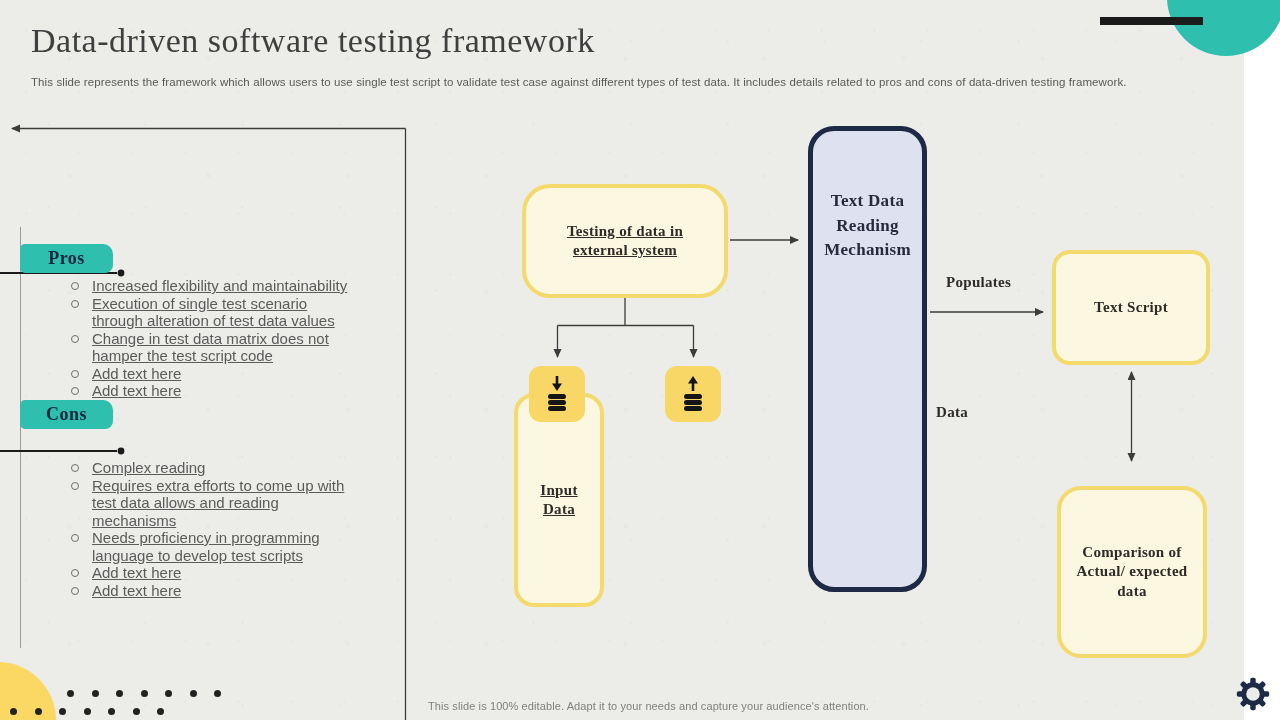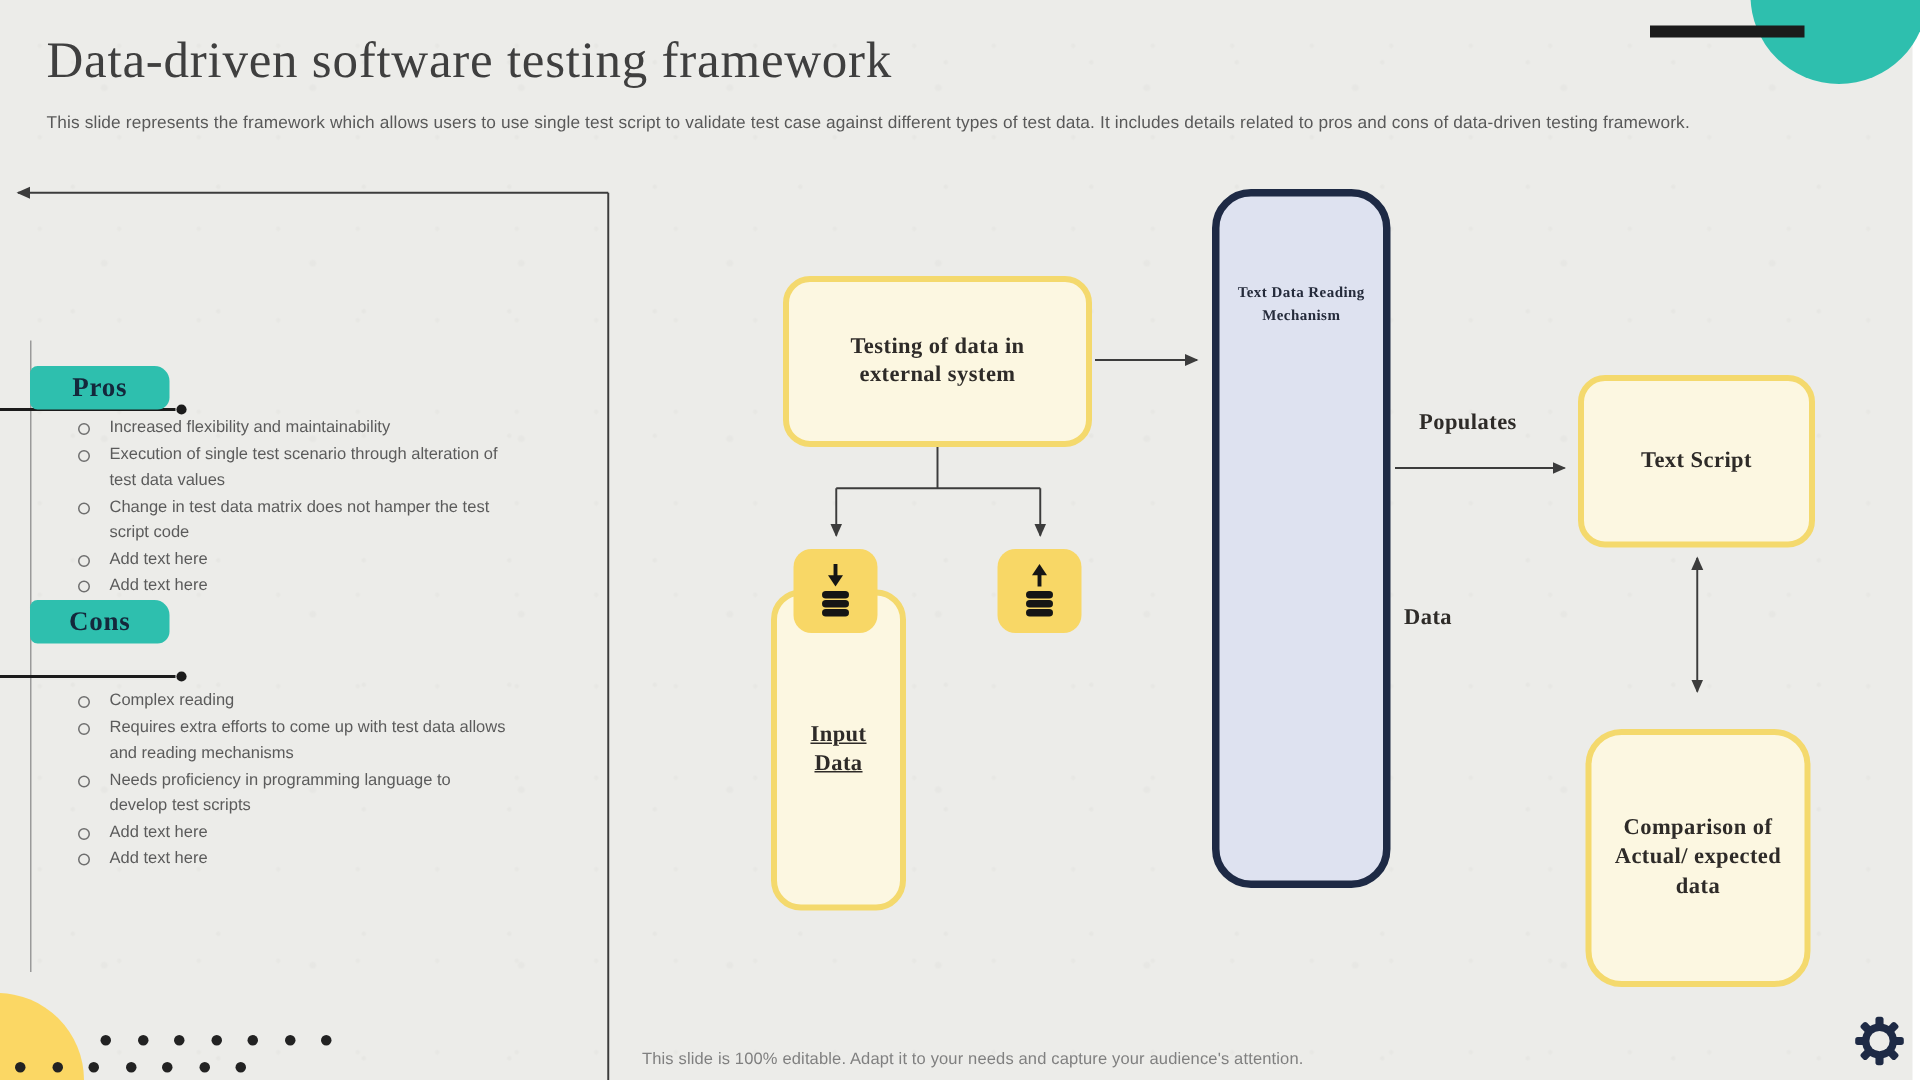--- a/index.html
+++ b/index.html
@@ -9,7 +9,7 @@
       radial-gradient(circle, rgba(130,130,120,0.05) 1px, transparent 2px),
       radial-gradient(circle, rgba(110,110,100,0.04) 1.5px, transparent 3px),
       radial-gradient(circle, rgba(160,160,150,0.06) 1px, transparent 2px);
-    background-size:97px 83px,139px 117px,53px 61px;padding-left:31px;}
+    background-size:97px 83px,139px 117px,53px 61px;}
   .abs{position:absolute;}
 
   

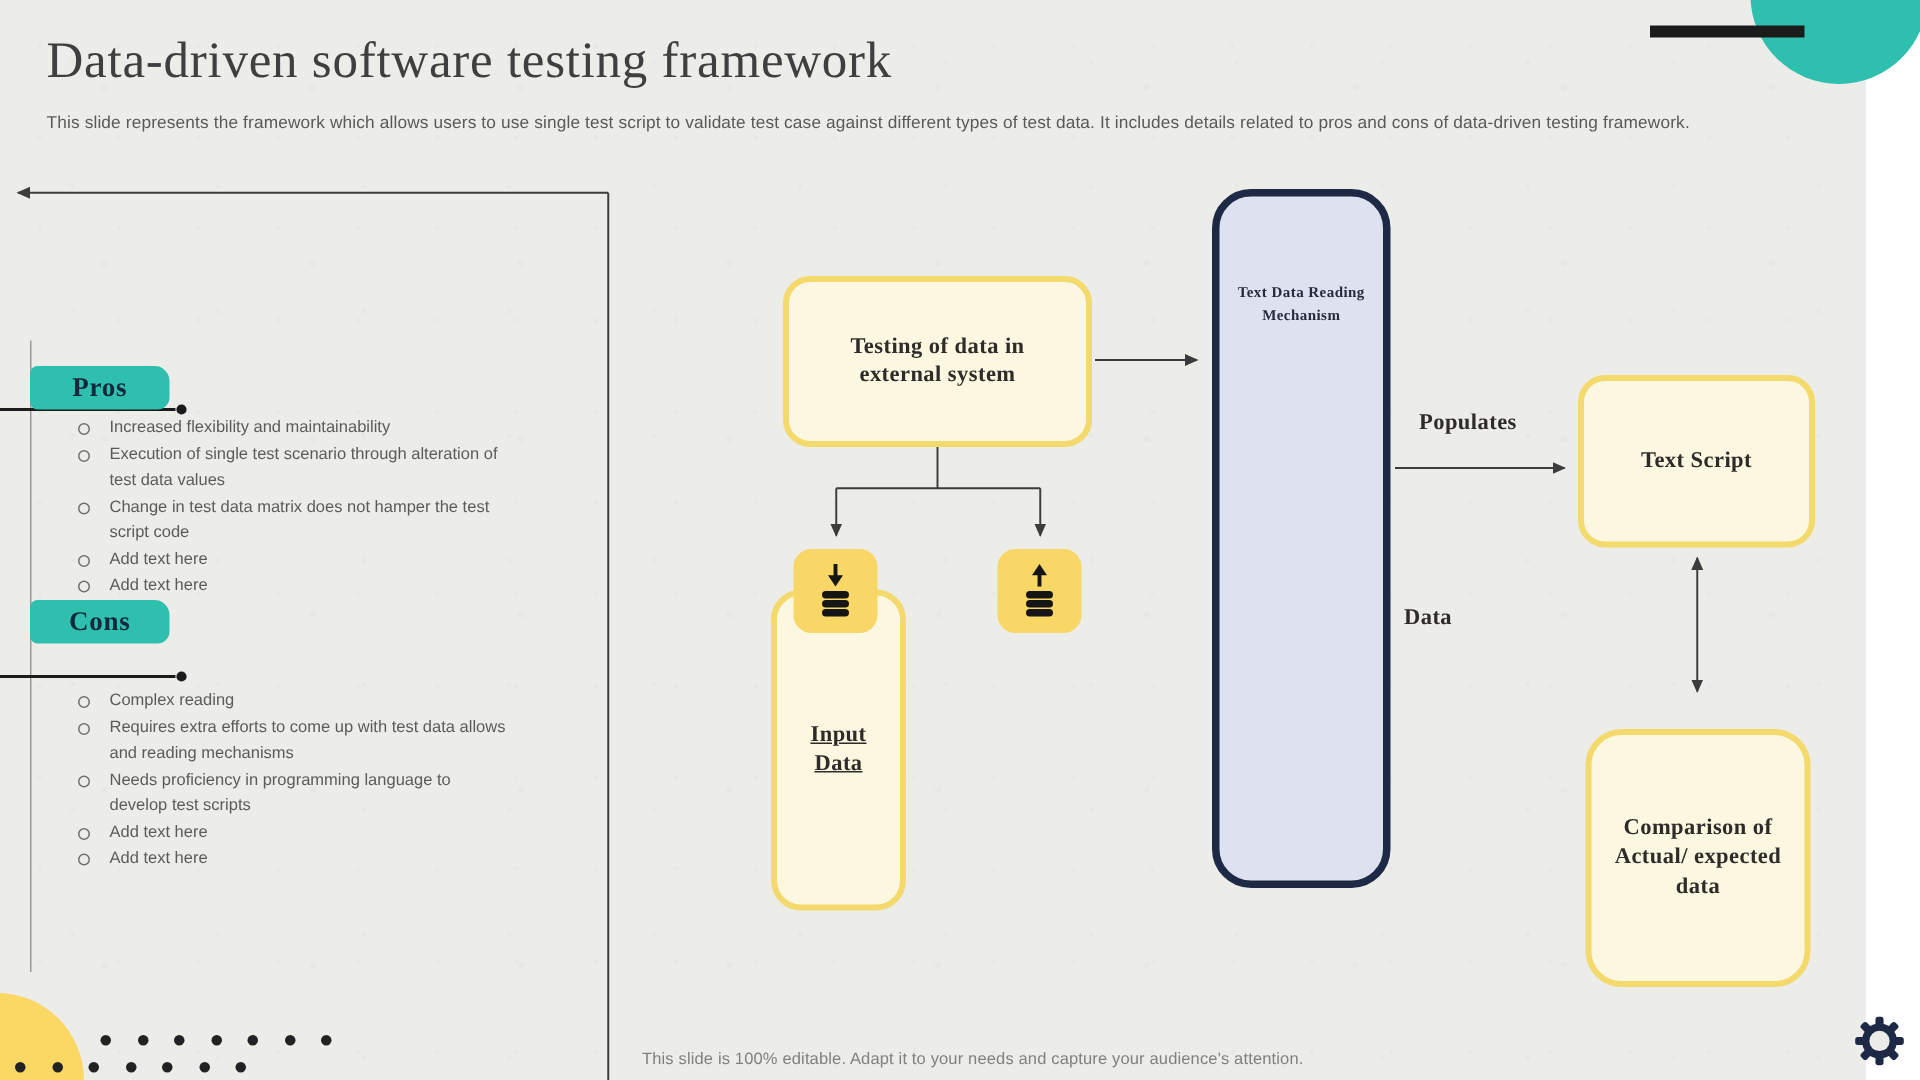--- a/index.html
+++ b/index.html
@@ -37,7 +37,7 @@
         font-family:"Liberation Serif",serif;font-weight:bold;font-size:15px;color:#2e2b28;
         letter-spacing:0.3px;line-height:1.3;}
   .bluebox{background:#dee2f0;border:5px solid #1e2a45;box-sizing:border-box;border-radius:26px;
-        text-align:center;font-family:"Liberation Serif",serif;font-weight:bold;font-size:10px;color:#252b3b;
+        text-align:center;font-family:"Liberation Serif",serif;font-weight:bold;font-size:17px;color:#252b3b;
         letter-spacing:0.3px;line-height:1.45;}
   .badge{background:#f8d766;border-radius:12px;display:flex;align-items:center;justify-content:center;z-index:3;}
   .flow-label{font-family:"Liberation Serif",serif;font-weight:bold;font-size:15px;color:#2e2b28;letter-spacing:0.3px;}

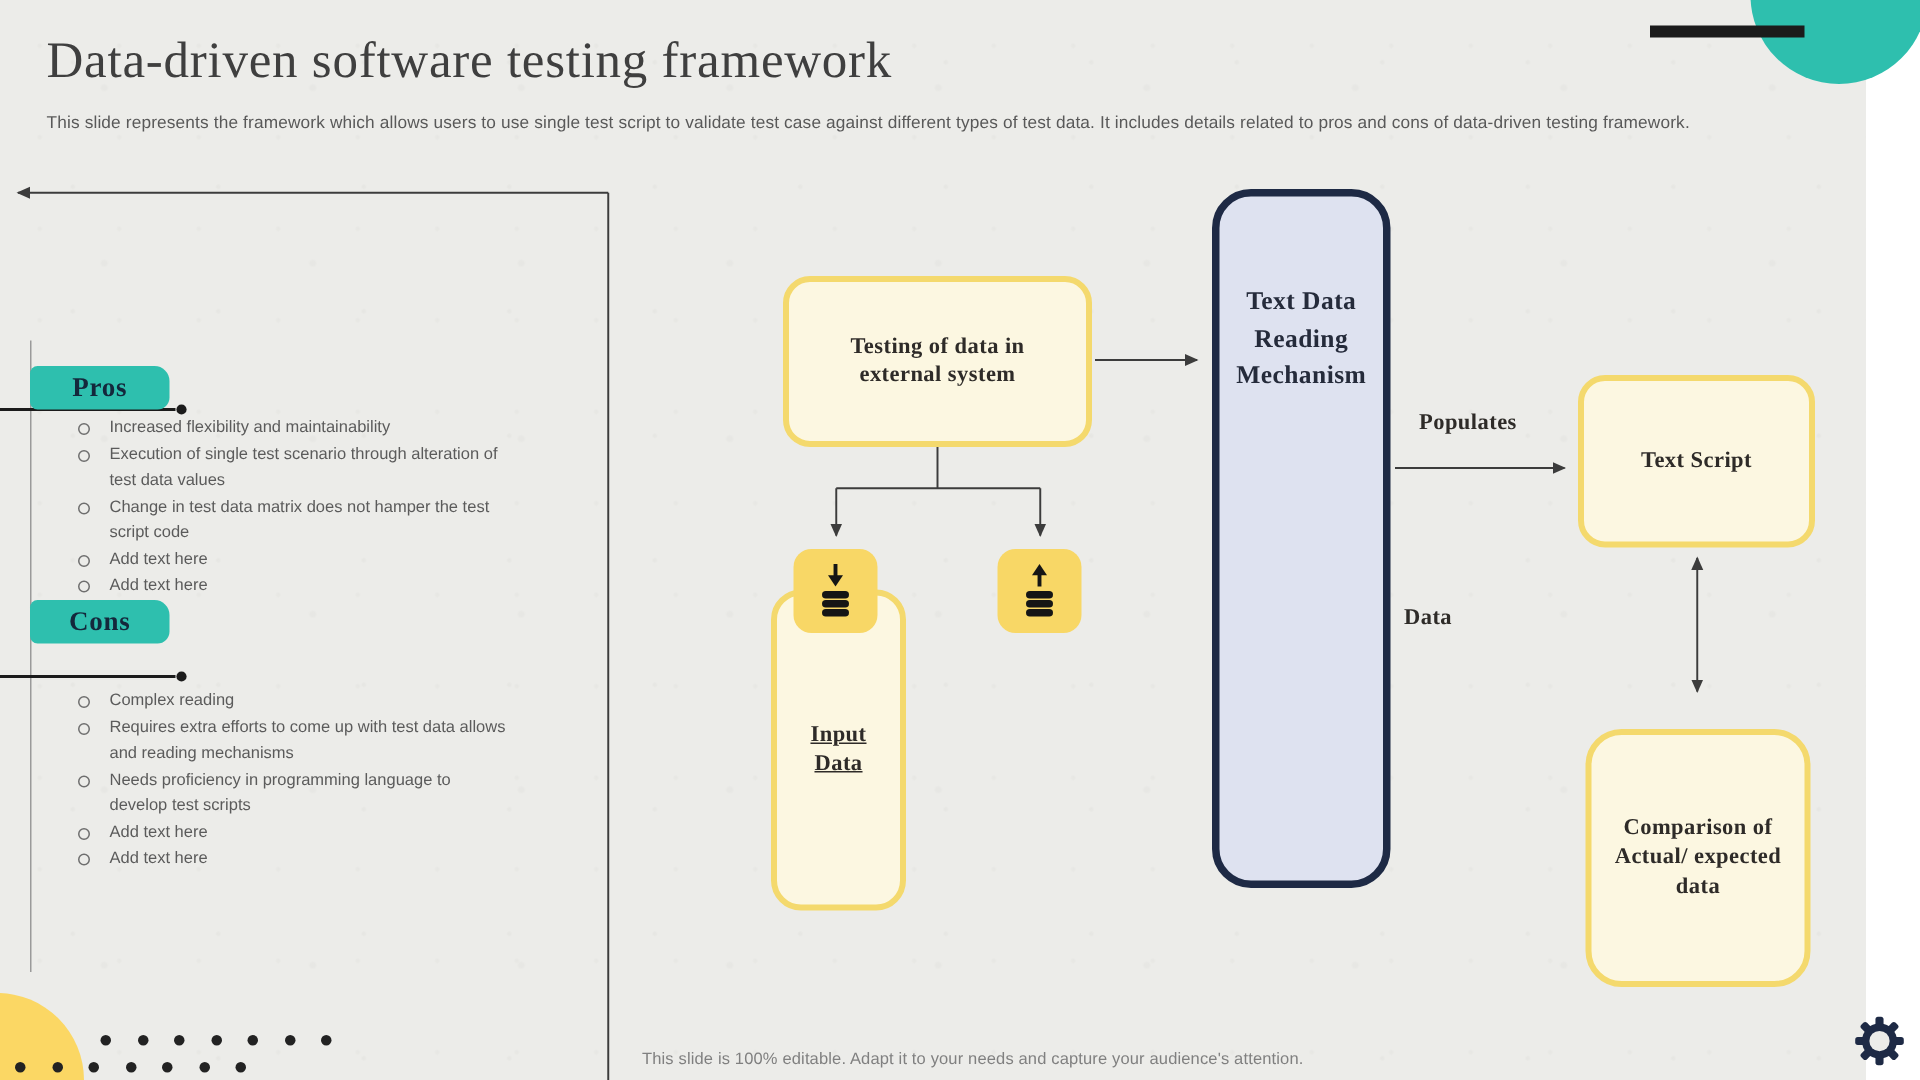--- a/index.html
+++ b/index.html
@@ -177,7 +177,7 @@
       </li>
   </ul>
 
-  <div class="abs ybox" style="left:522px;top:184px;width:206px;height:114px;border-radius:18px;">
+  <div class="abs ybox" style="left:522px;top:184px;width:206px;height:114px;border-radius:28px;text-decoration:underline;">
     <span style="width:165px;">Testing of  data in external system</span>
   </div>
 

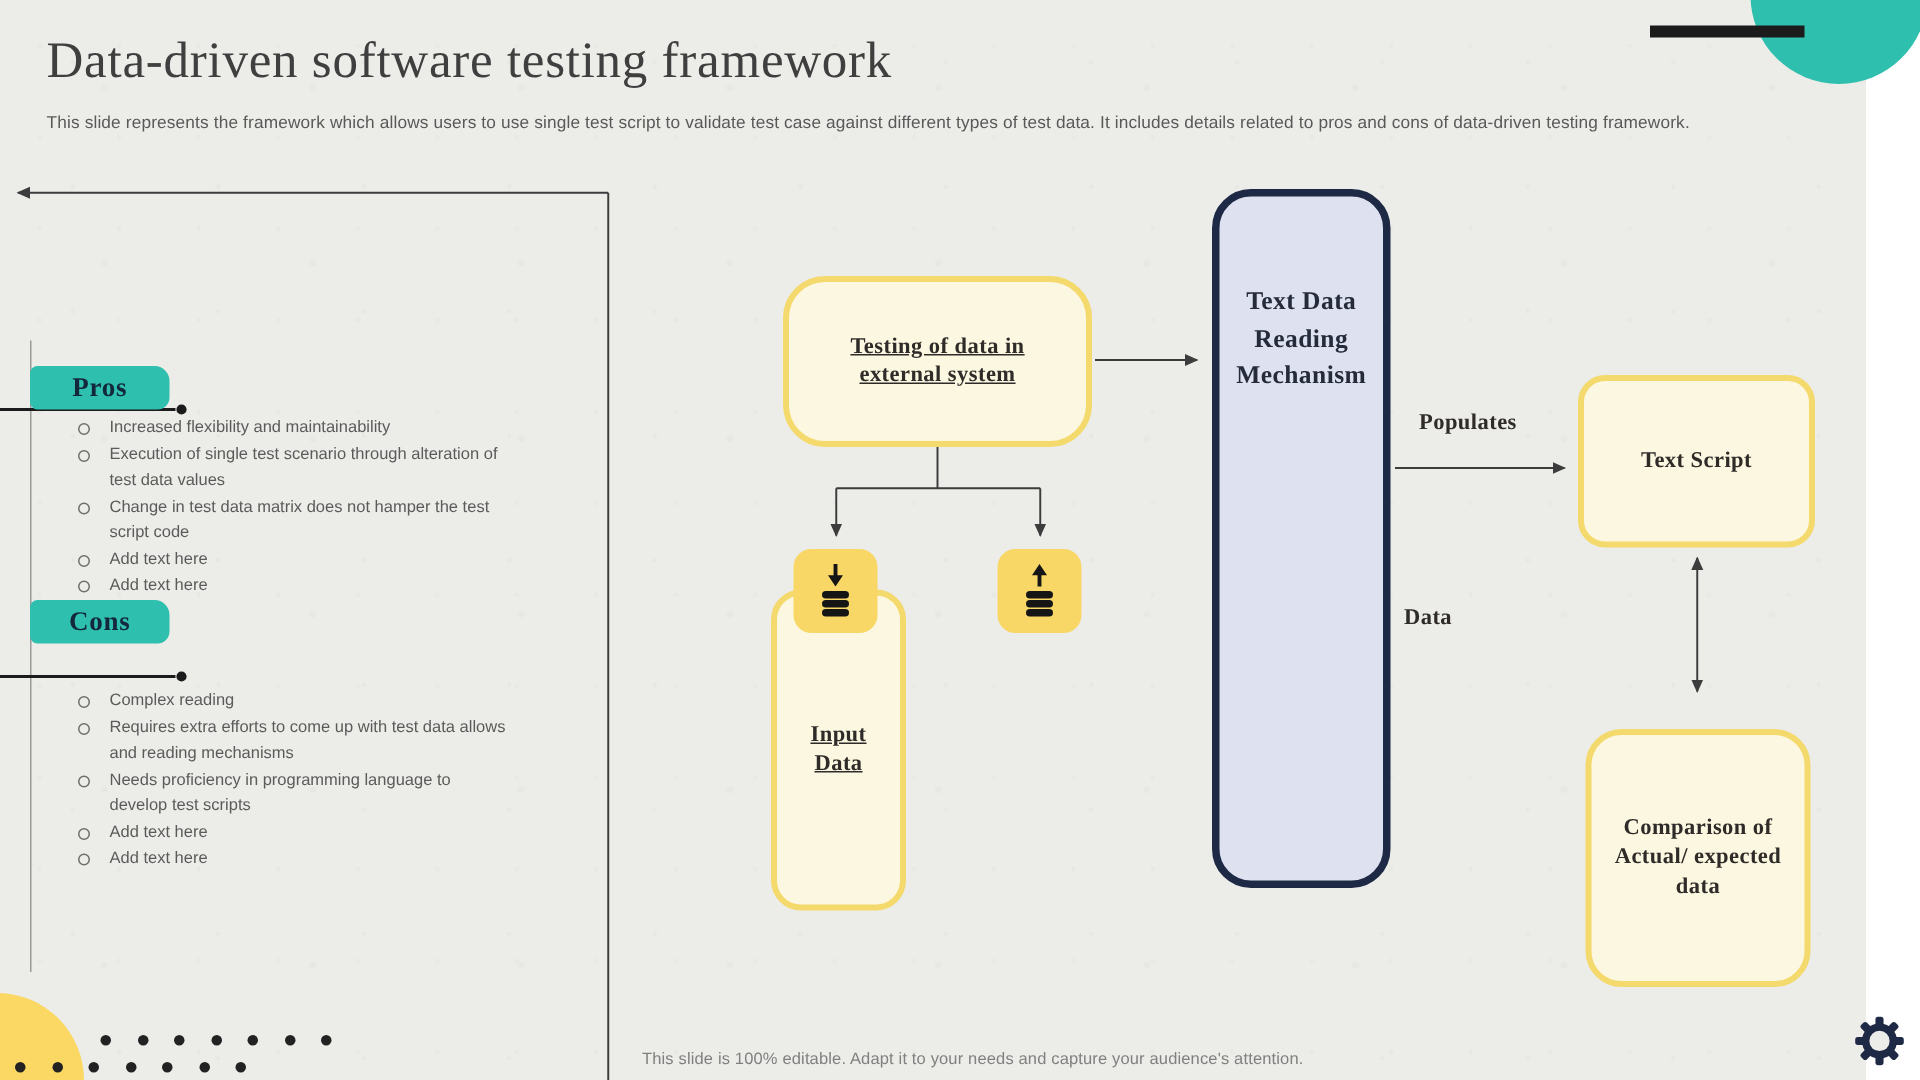--- a/index.html
+++ b/index.html
@@ -27,7 +27,7 @@
   .tag{width:93px;height:29px;background:#2ebfae;border-radius:5px 10px 8px 5px;
        display:flex;align-items:center;justify-content:center;
        font-family:"Liberation Serif",serif;font-weight:bold;font-size:18px;color:#14283c;letter-spacing:0.5px;}
-  .pc-list{left:45px;width:292px;list-style:none;margin:0;padding:0;font-size:11px;color:#5b5b5b;line-height:17.5px;}
+  .pc-list{left:64px;width:292px;list-style:none;margin:0;padding:0;font-size:15px;color:#5b5b5b;line-height:17.5px;text-decoration:underline;}
   .pc-list li{display:flex;align-items:flex-start;margin:0;}
   .ring{flex:0 0 auto;width:6px;height:6px;border:1.3px solid #6e6e6e;border-radius:50%;margin:5px 13px 0 7px;}
 

